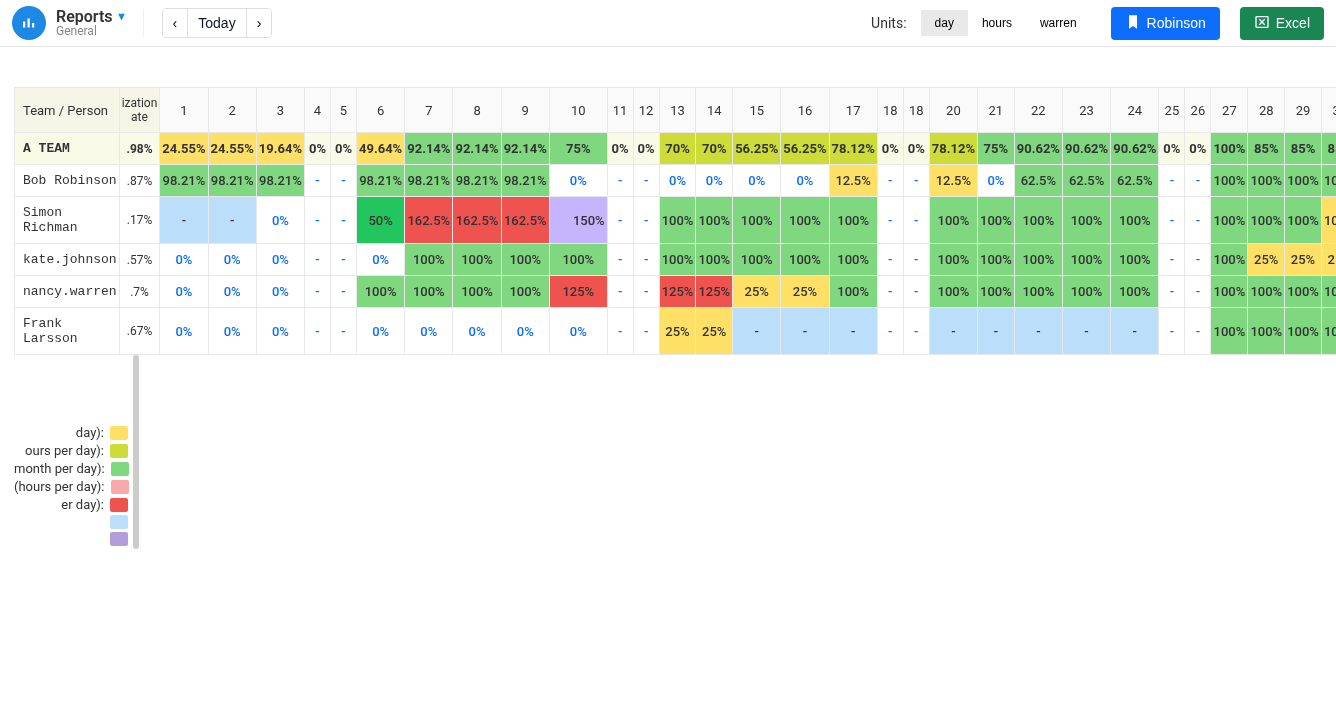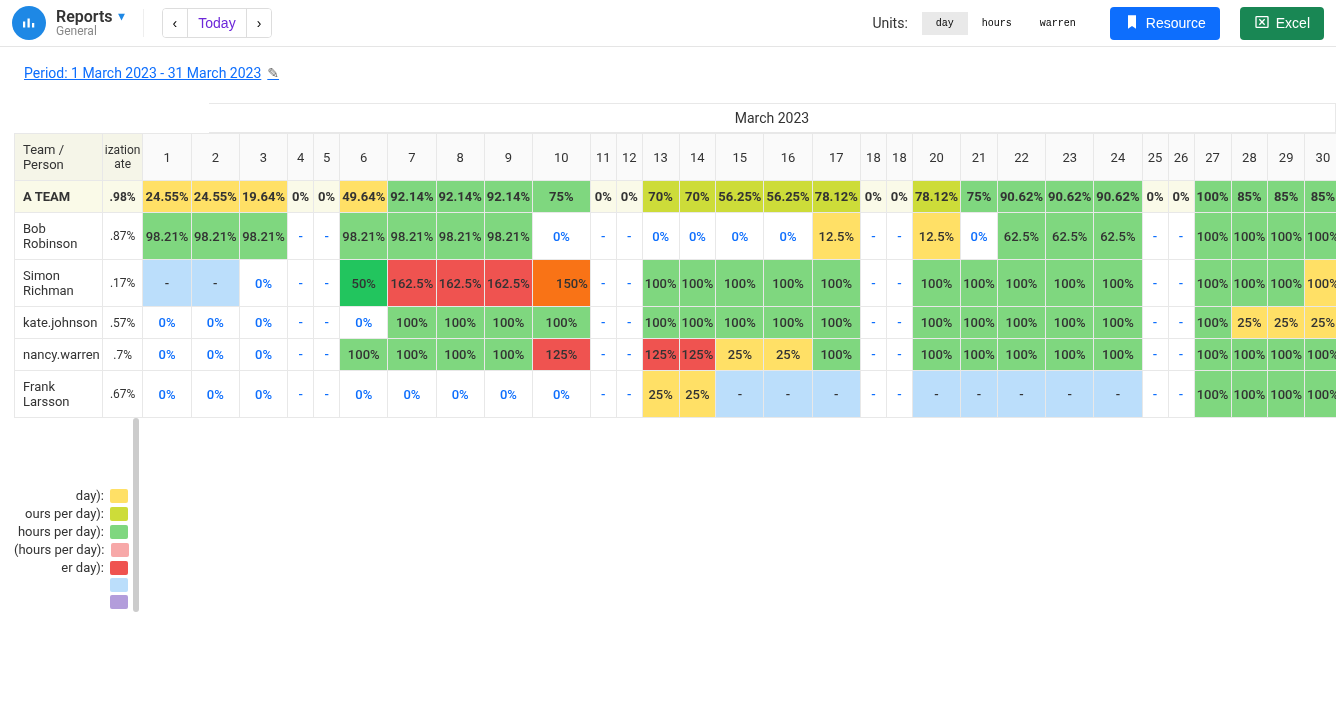--- a/index.html
+++ b/index.html
@@ -18,7 +18,7 @@
   .nav-cluster { display:flex; border:1px solid #ddd; border-radius:4px; overflow:hidden; }
   .nav-cluster button { background:#fff; border:none; padding:6px 10px; font-size:14px; cursor:pointer; }
   .nav-cluster button + button { border-left:1px solid #ddd; }
-  .nav-cluster .today { color:#6d28d9; font-weight:500; }
+  .nav-cluster .today { color:#0f172a; font-weight:500; }
 
   .spacer { flex:1; }
   .units-wrap { display:flex; align-items:center; gap:0; }

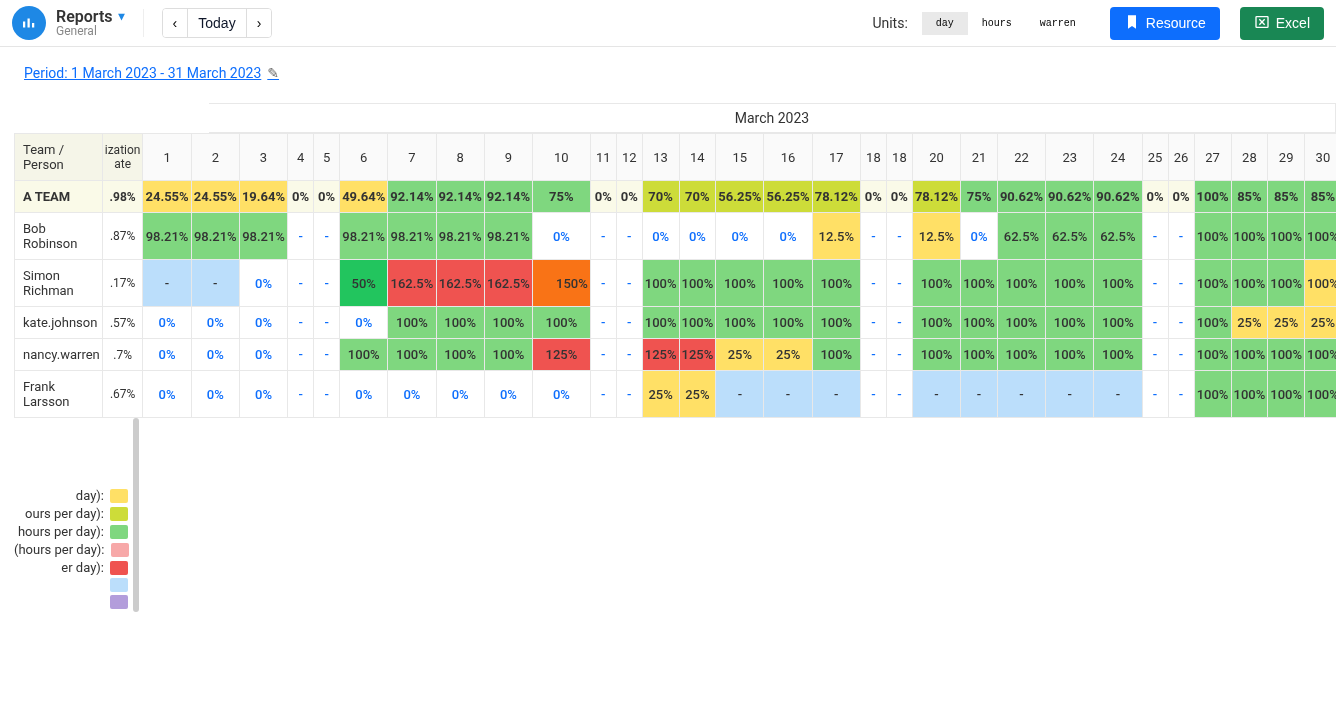--- a/index.html
+++ b/index.html
@@ -23,7 +23,7 @@
   .spacer { flex:1; }
   .units-wrap { display:flex; align-items:center; gap:0; }
   .units-label { margin-right:14px; }
-  .unit-btn { padding:6px 14px; border:none; background:#fff; cursor:pointer; font-size:10px;font-family:Liberation Mono, monospace; }
+  .unit-btn { padding:6px 14px; border:none; background:#fff; cursor:pointer; font-size:12px; }
   .unit-btn.active { background:#e9e9e9; }
 
   .btn { display:flex; align-items:center; gap:6px; padding:7px 14px; border:none; border-radius:4px; cursor:pointer; font-size:14px; color:#fff; margin-left:10px; }

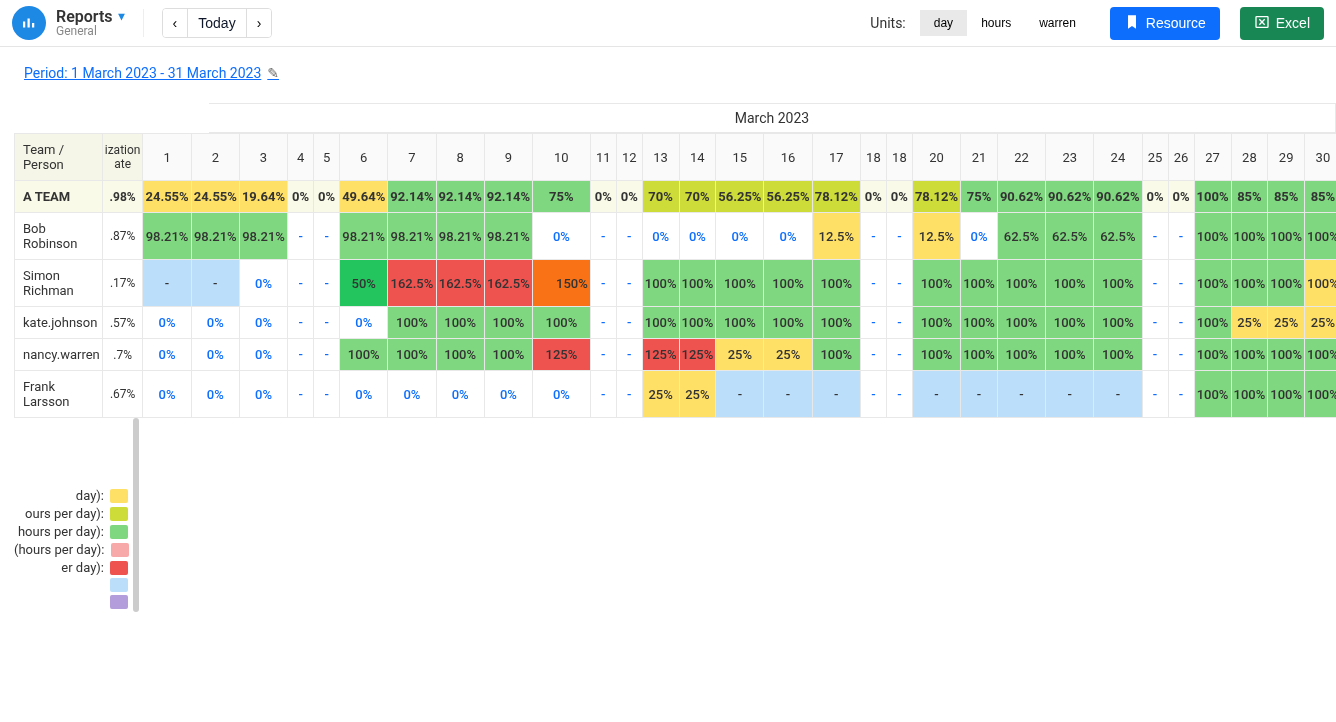--- a/index.html
+++ b/index.html
@@ -106,7 +106,7 @@
           <path d="M6 2h12v20l-6-4-6 4z"></path>
         </svg>
     </span>
-    <span>Resource</span>
+    <span>Robinson</span>
   </button>
 
   <button class="btn btn-success">

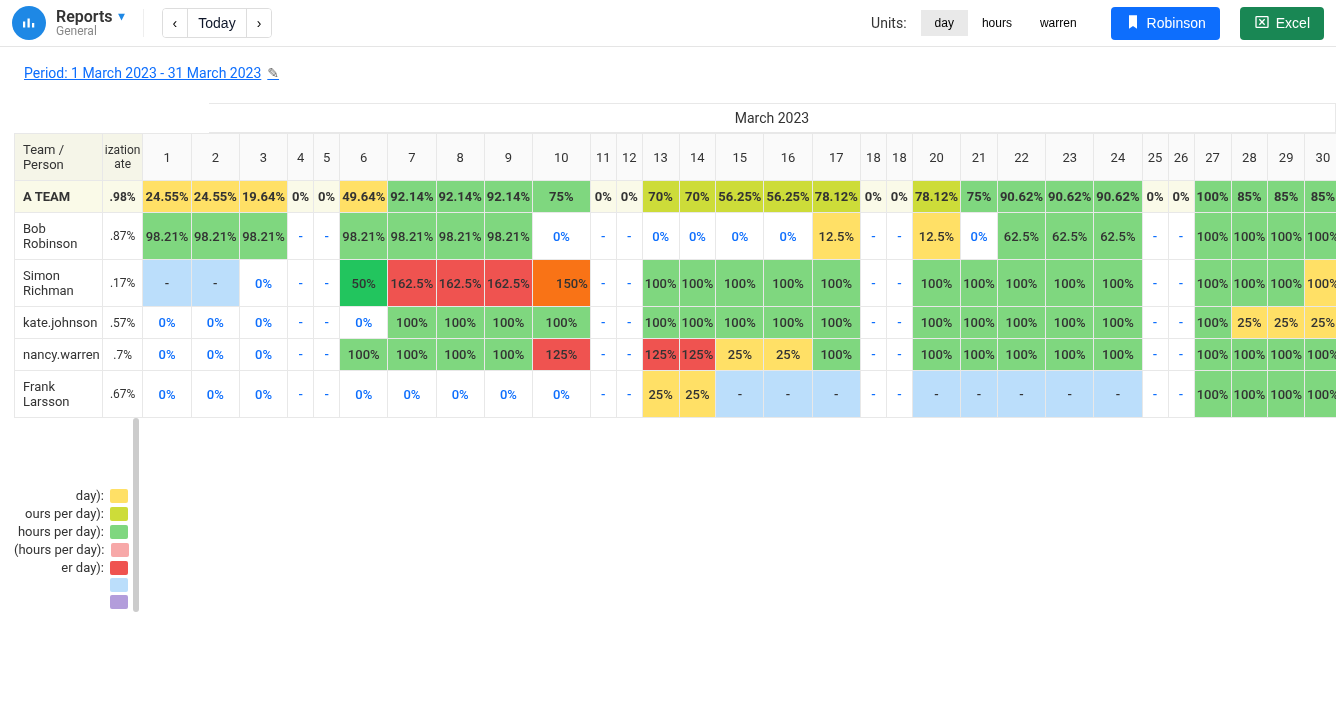--- a/index.html
+++ b/index.html
@@ -121,10 +121,6 @@
 </div>
 
 <div class="report-head">
-  <span class="period-link">
-    <span>Period: 1 March 2023 - 31 March 2023</span>
-    <span class="pencil">✎</span>
-  </span>
 </div>
 
 <div class="table-wrap">

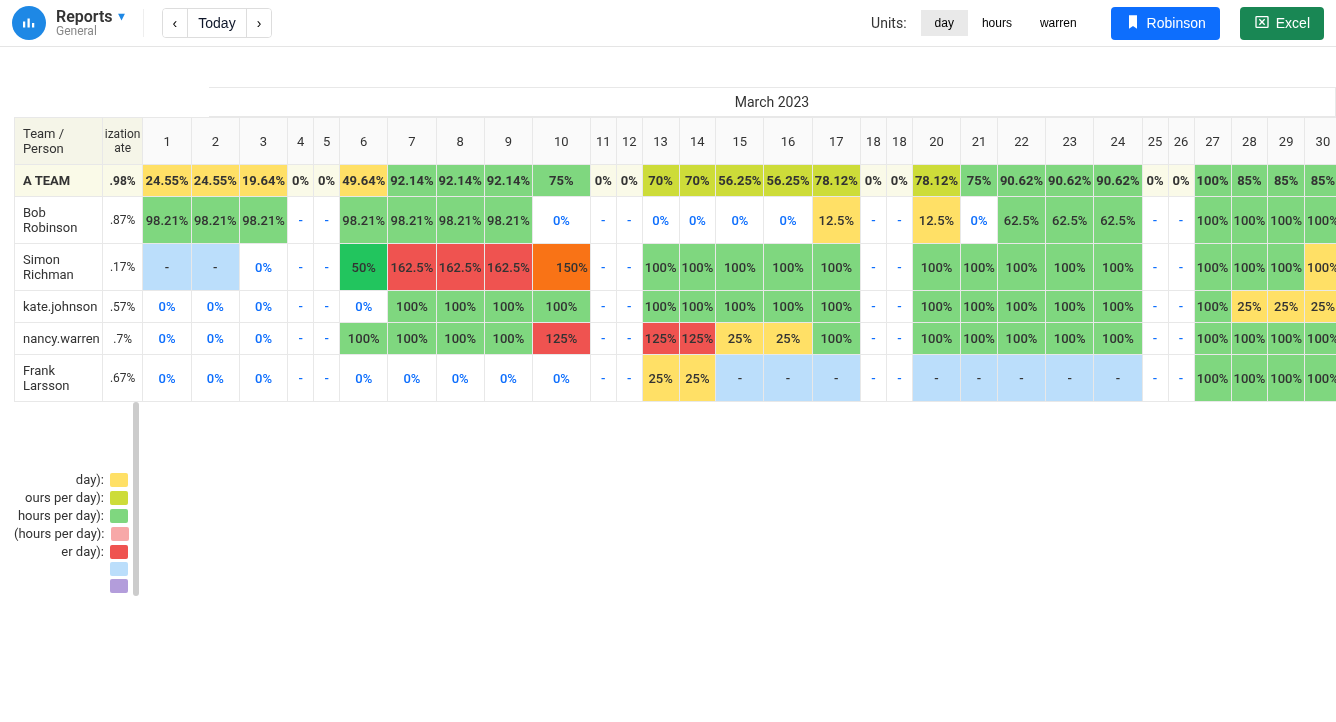--- a/index.html
+++ b/index.html
@@ -124,7 +124,6 @@
 </div>
 
 <div class="table-wrap">
-  <div class="month-label">March 2023</div>
   <table>
     <thead>
       <tr class="days" id="days-row">

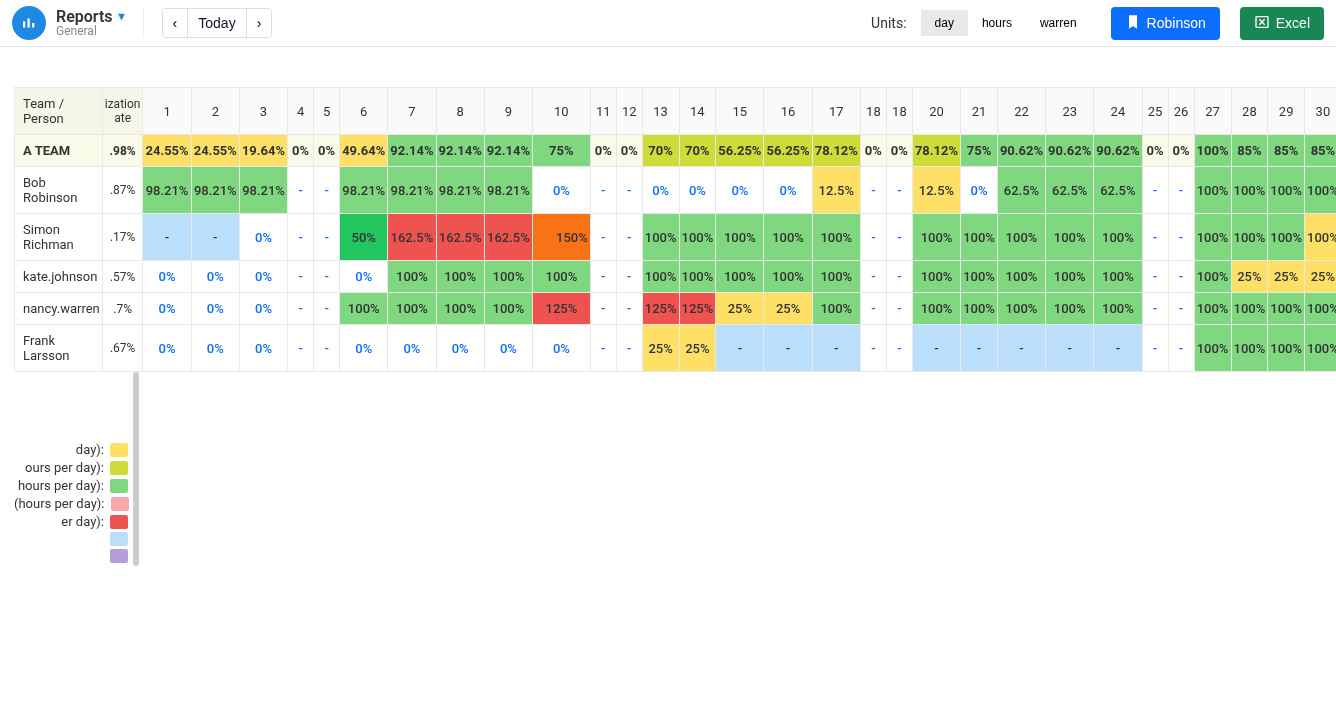--- a/index.html
+++ b/index.html
@@ -46,7 +46,7 @@
   th.rate-col, td.rate-col { width:44px; overflow:hidden; white-space:nowrap; font-size:12px; }
   thead th { background:#f5f5e8; font-weight:500; font-size:13px; }
   thead .name-col { background:#f5f5e8; font-weight:600; }
-  tbody td.name-col { background:#fff; }
+  tbody td.name-col { background:#fff;font-family:Liberation Mono, monospace; }
   thead tr.days th { background:#fafafa; font-weight:400; }
   thead tr.days th.name-col, thead tr.days th.rate-col { background:#f5f5e8; }
   tbody tr.team-row td { background:#fafae8; font-weight:700; }

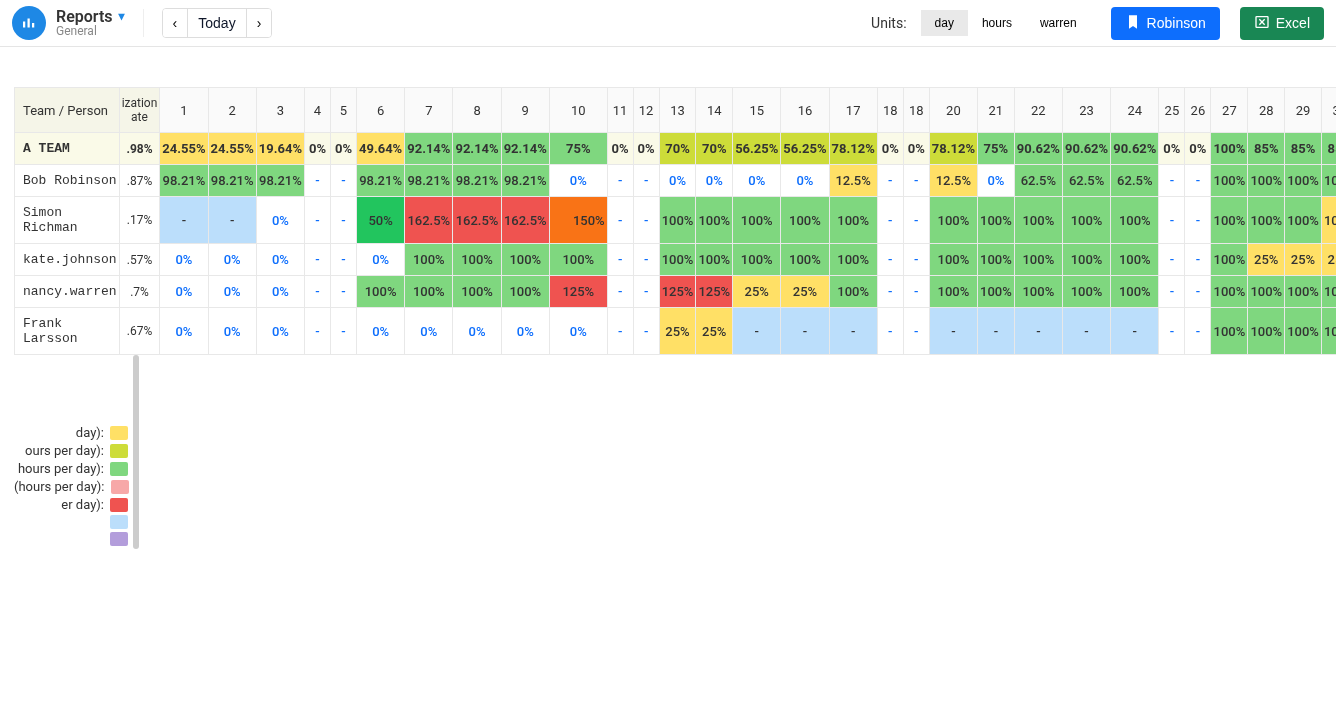--- a/index.html
+++ b/index.html
@@ -245,7 +245,7 @@
           <td class="cell" style="width: 44px; background: rgb(239, 83, 80);">162.5%</td>
           <td class="cell" style="width: 44px; background: rgb(239, 83, 80);">162.5%</td>
           <td class="cell" style="width: 44px; background: rgb(239, 83, 80);">162.5%</td>
-          <td class="cell" style="width: 44px; background: #f97316; padding-left: 23px;">150%</td>
+          <td class="cell" style="width: 44px; background: #c4b5fd; padding-left: 23px;">150%</td>
           <td class="cell" style="width: 27px; color: rgb(13, 110, 253);">-</td>
           <td class="cell" style="width: 17px; color: rgb(13, 110, 253);">-</td>
           <td class="cell" style="width: 17px; background: rgb(127, 215, 127);">100%</td>

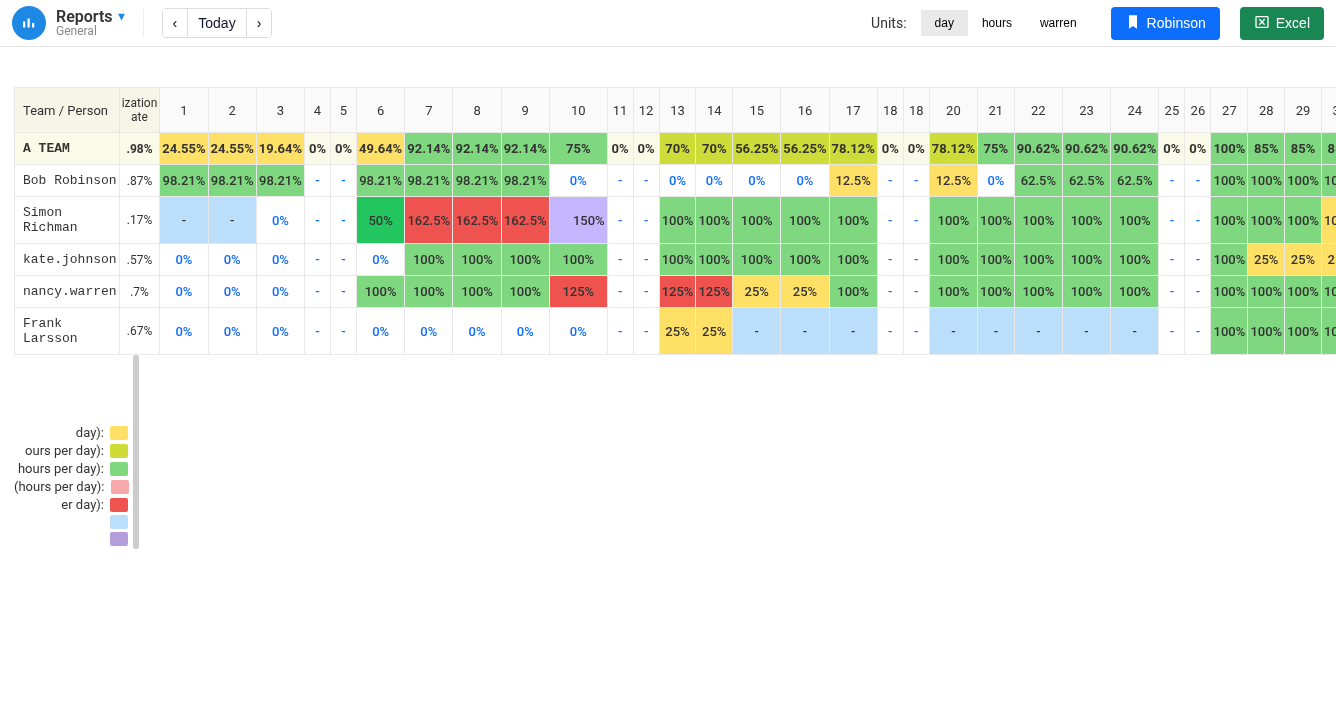--- a/index.html
+++ b/index.html
@@ -388,7 +388,7 @@
         <span class="swatch" style="background: rgb(205, 220, 57);"></span>
       </div>
       <div class="legend-row">
-        <span style="min-width: 90px; text-align: right;">hours per day):</span>
+        <span style="min-width: 90px; text-align: right;">month per day):</span>
         <span class="swatch" style="background: rgb(127, 215, 127);"></span>
       </div>
       <div class="legend-row">

